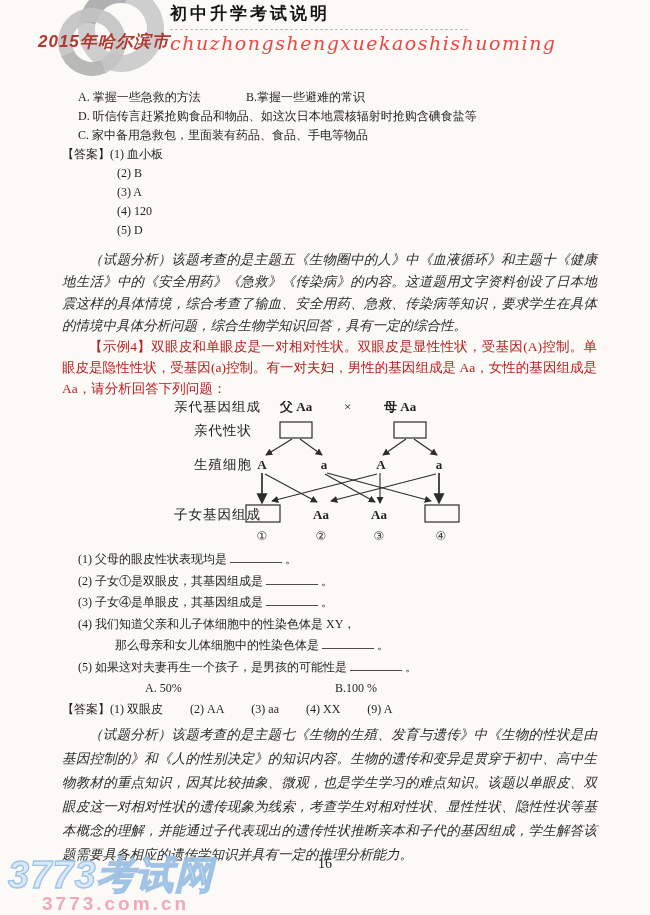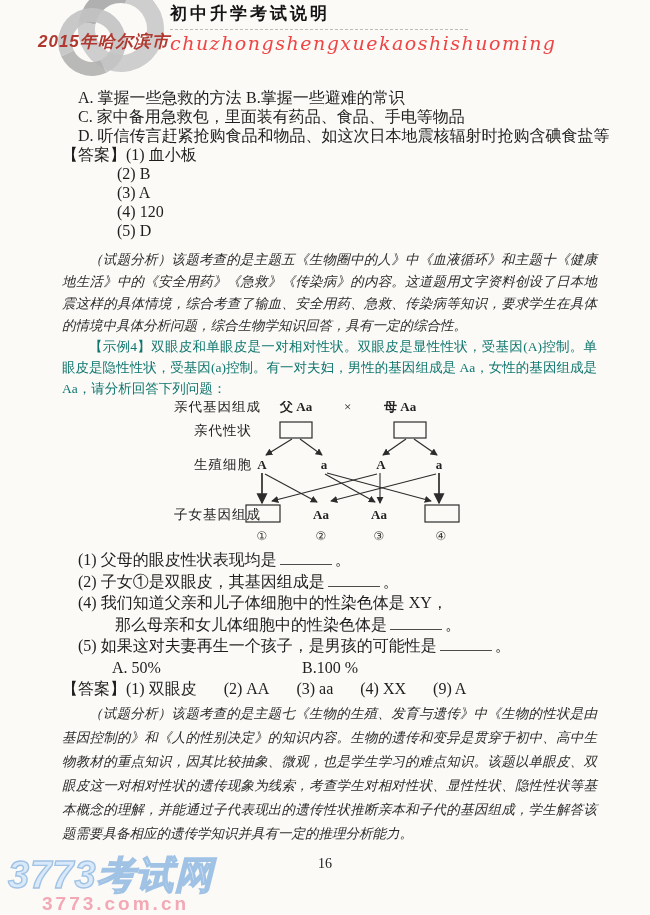--- a/index.html
+++ b/index.html
@@ -42,7 +42,7 @@
 
   
   .main { position:absolute; top:88px; left:62px; width:535px; }
-  .line { font-size:16px; line-height:19px; white-space:nowrap; }
+  .line { font-size:12px; line-height:19px; white-space:nowrap; }
   .opt-line { margin-left:16px; }
   .opt-a-span { display:inline-block; width:168px; }
   .ans-indent { margin-left:55px; }

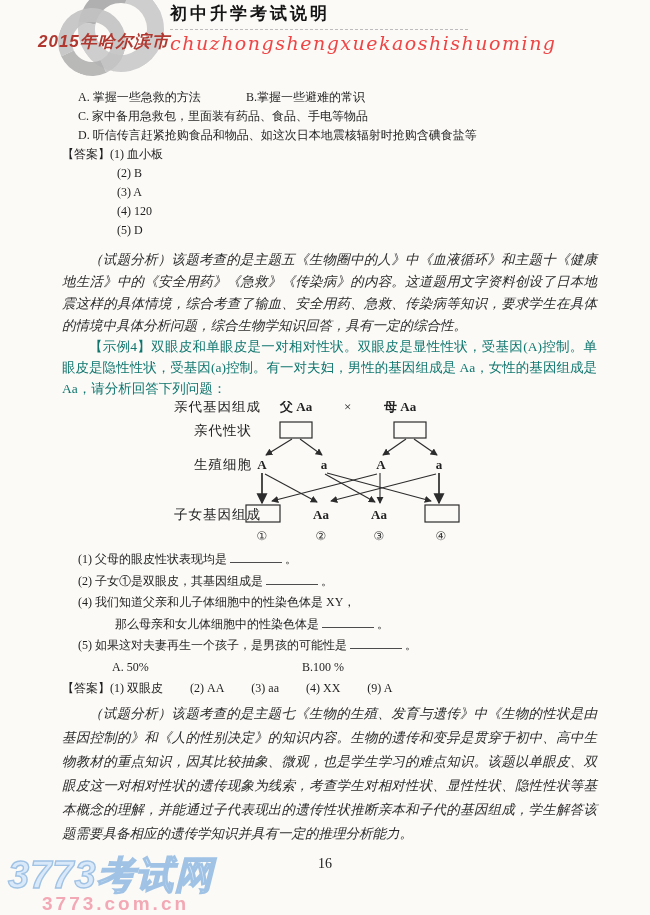--- a/index.html
+++ b/index.html
@@ -120,8 +120,8 @@
     <div class="line opt-line">
       <span class="opt-a-span">A. 掌握一些急救的方法</span><span>B.掌握一些避难的常识</span>
     </div>
+    <div class="line opt-line">D. 听信传言赶紧抢购食品和物品、如这次日本地震核辐射时抢购含碘食盐等</div>
     <div class="line opt-line">C. 家中备用急救包，里面装有药品、食品、手电等物品</div>
-    <div class="line opt-line">D. 听信传言赶紧抢购食品和物品、如这次日本地震核辐射时抢购含碘食盐等</div>
 
     <div class="line">
       <span>【答案】</span><span>(1) 血小板</span>

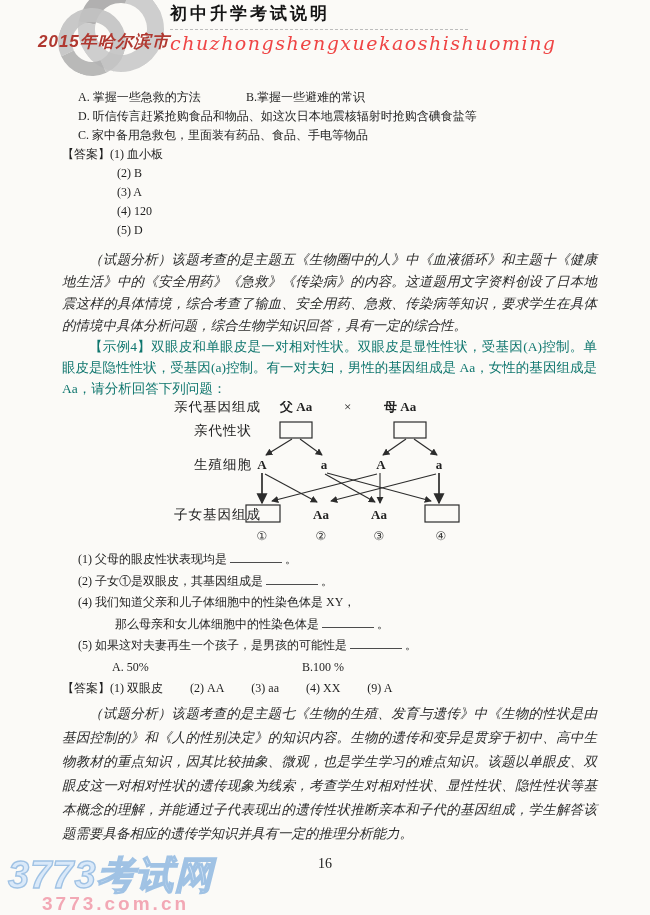--- a/index.html
+++ b/index.html
@@ -54,7 +54,7 @@
   }
   .example {
     margin:0; font-size:13.5px; line-height:21px;
-    text-indent:2em; text-align:justify; font-style:normal; color:#0f766e;
+    text-indent:2em; text-align:justify; font-style:normal; color:#b91c1c;
   }
 
   

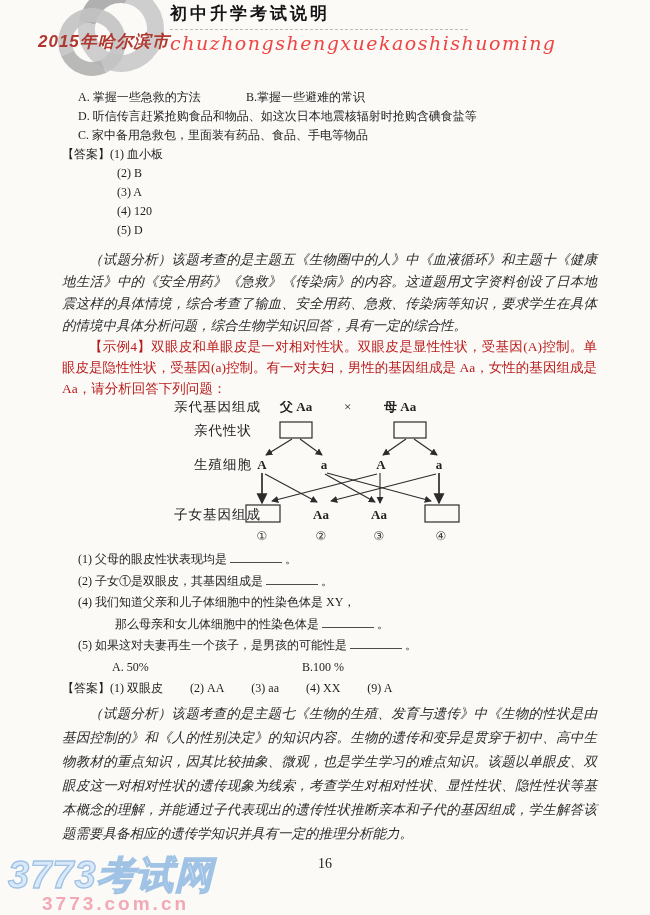--- a/index.html
+++ b/index.html
@@ -189,6 +189,9 @@
     <div class="line q">
       <span>(2) 子女①是双眼皮，其基因组成是</span><span class="blank"></span><span>。</span>
     </div>
+    <div class="line q">
+      <span>(3) 子女④是单眼皮，其基因组成是</span><span class="blank"></span><span>。</span>
+    </div>
     <div class="line q">(4) 我们知道父亲和儿子体细胞中的性染色体是 XY，</div>
     <div class="line q q-indent">
       <span>那么母亲和女儿体细胞中的性染色体是</span><span class="blank"></span><span>。</span>

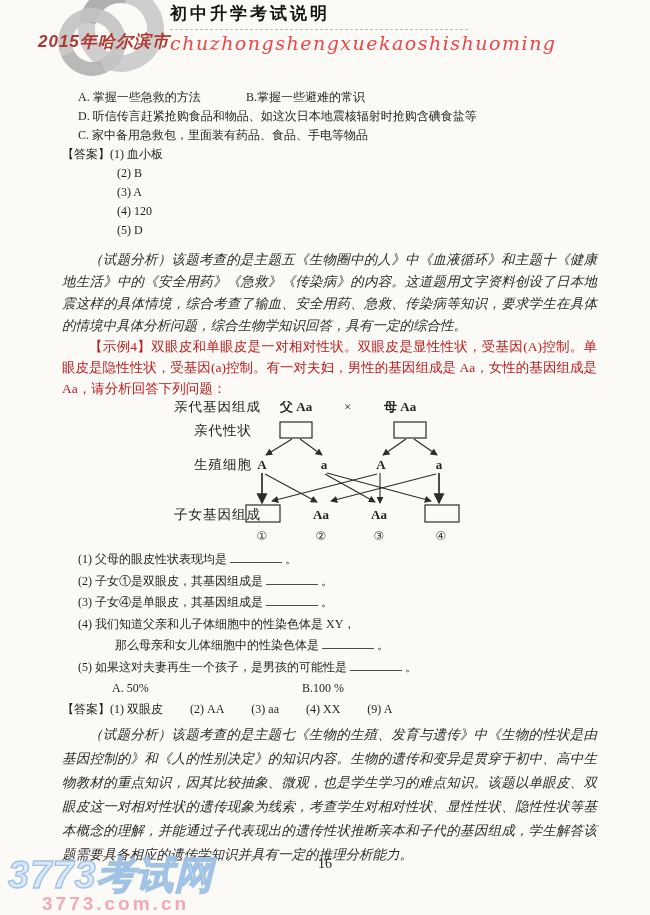--- a/index.html
+++ b/index.html
@@ -76,7 +76,7 @@
     display:inline-block; width:52px; height:12px;
     border-bottom:1px solid #4c4c4c; margin:0 3px;
   }
-  .choices { margin-left:50px; line-height:21px; }
+  .choices { margin-left:83px; line-height:21px; }
   .choice-a-span { display:inline-block; width:190px; }
   .answer4-line { line-height:21px; }
   .answer4-line .a4-item { margin-right:27px;text-align:center; }

